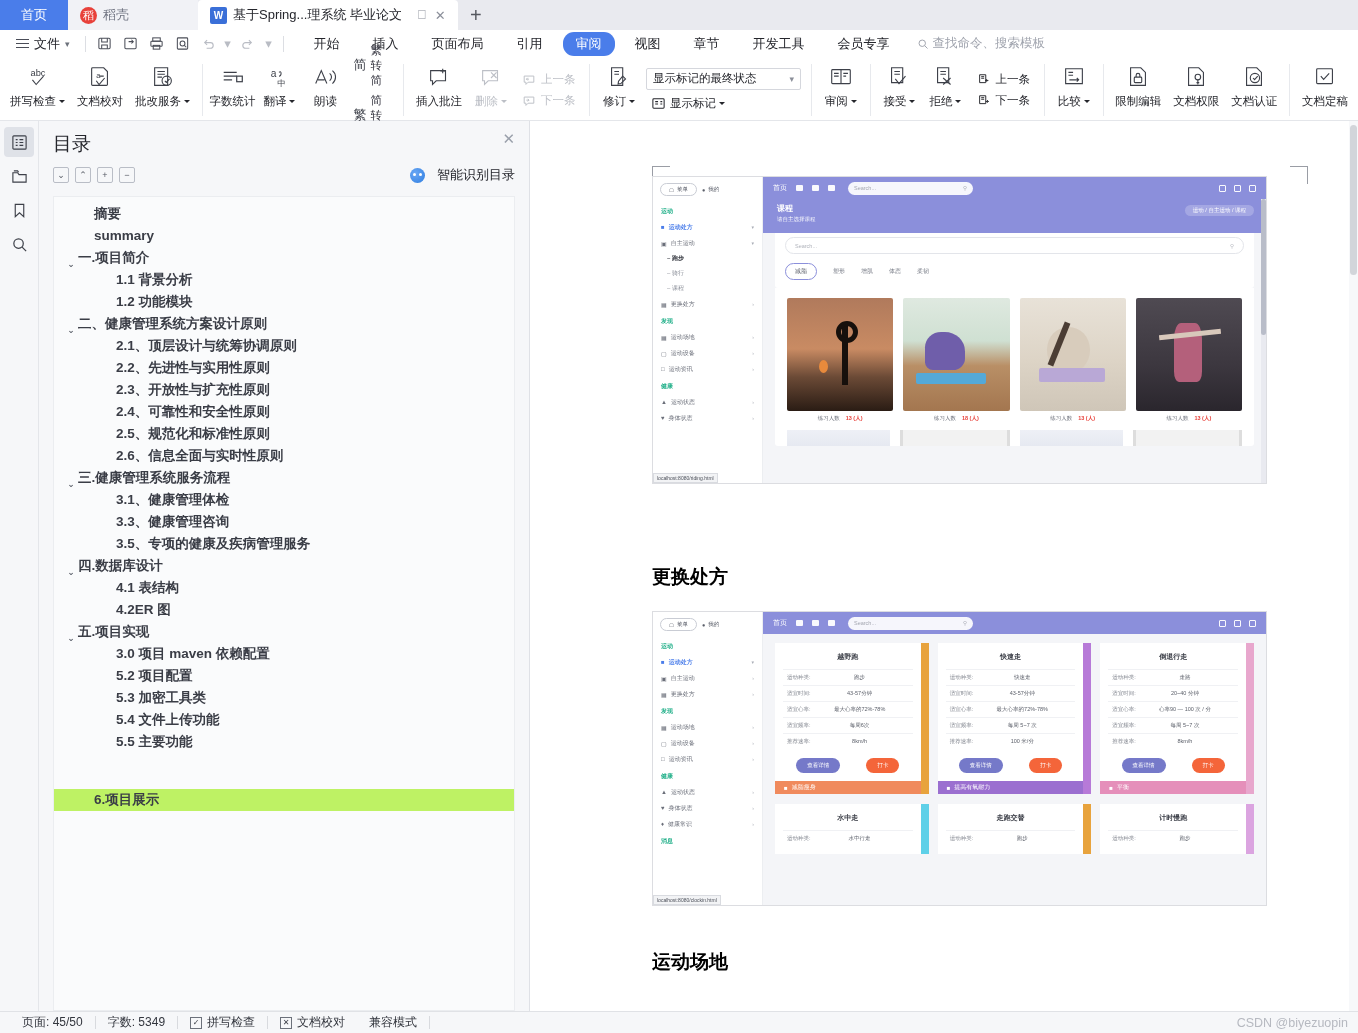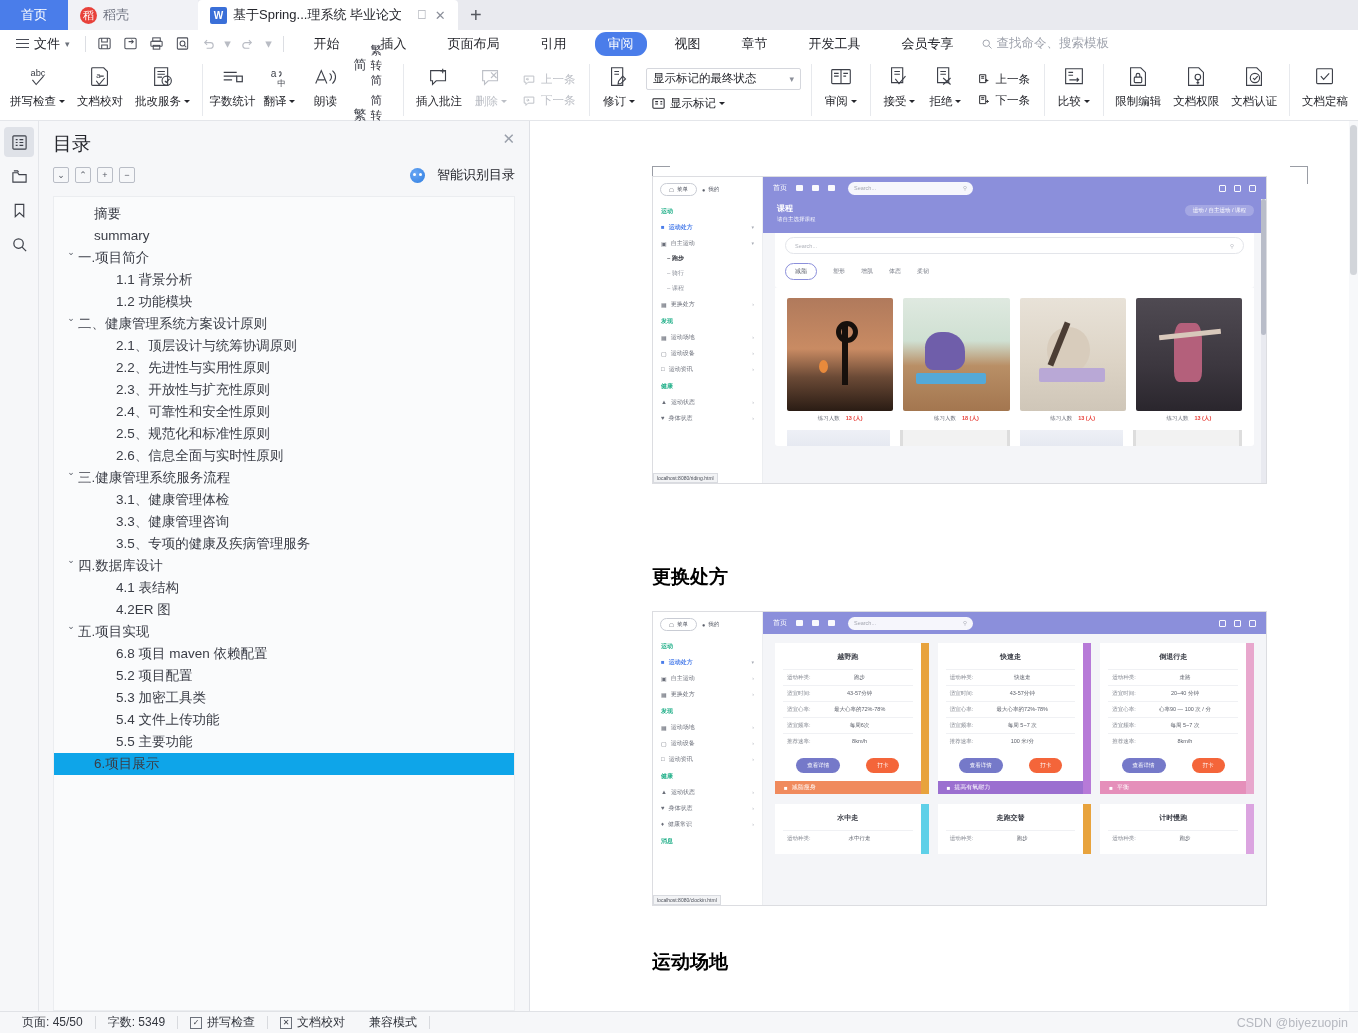--- a/index.html
+++ b/index.html
@@ -32,7 +32,7 @@
   .qa-group{display:flex;align-items:center;gap:3px;}
   .qa-btn{width:23px;height:22px;display:flex;align-items:center;justify-content:center;color:#4a4d57;cursor:pointer;border-radius:3px;}
   .qa-btn.dim{color:#b9bcc4;}
-  .menu-tabs{display:flex;align-items:center;gap:15px;margin-left:10px;}
+  .menu-tabs{display:flex;align-items:center;gap:7px;margin-left:10px;}
   .mtab{padding:3px 13px;border-radius:11px;color:#25262c;cursor:pointer;font-size:13px;}
   .mtab.active{background:#4a7dea;color:#fff;}
   .cmd-search{display:flex;align-items:center;gap:4px;margin-left:14px;color:#9fa3ad;font-size:12.5px;cursor:text;}

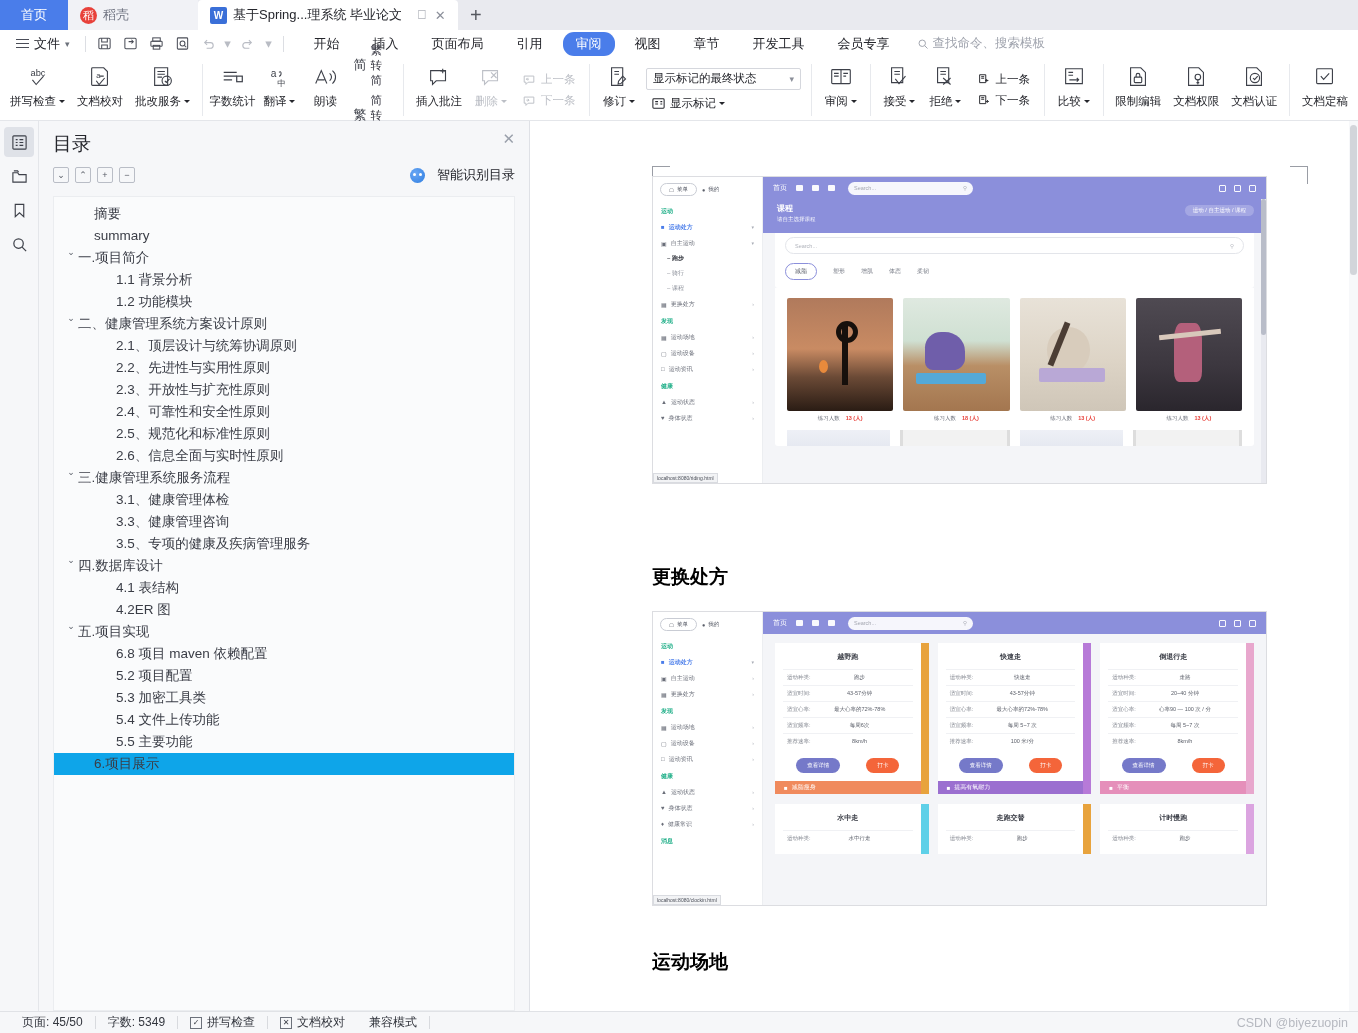--- a/index.html
+++ b/index.html
@@ -74,7 +74,7 @@
   .smart-dot:before,.smart-dot:after{content:"";position:absolute;top:5px;width:3px;height:3px;background:#fff;border-radius:50%;}
   .smart-dot:before{left:3px;} .smart-dot:after{right:3px;}
   .toclist{margin-top:12px;background:#fafbfc;border:1px solid #ebedf0;flex:1;overflow:hidden;padding:6px 0 0 0;}
-  .tocitem{display:flex;align-items:flex-start;height:22px;font-size:13.5px;color:#3a3d46;padding-left:10px;cursor:pointer;white-space:nowrap;}
+  .tocitem{display:flex;align-items:flex-end;height:22px;font-size:13.5px;color:#3a3d46;padding-left:10px;cursor:pointer;white-space:nowrap;font-weight:bold;}
   .tocitem.selected{background:#0ea5e9;}
   .tocitem .chev{width:14px;display:inline-flex;align-items:center;justify-content:center;color:#5a5f69;font-size:9px;}
   .tocitem .txt{line-height:22px;}

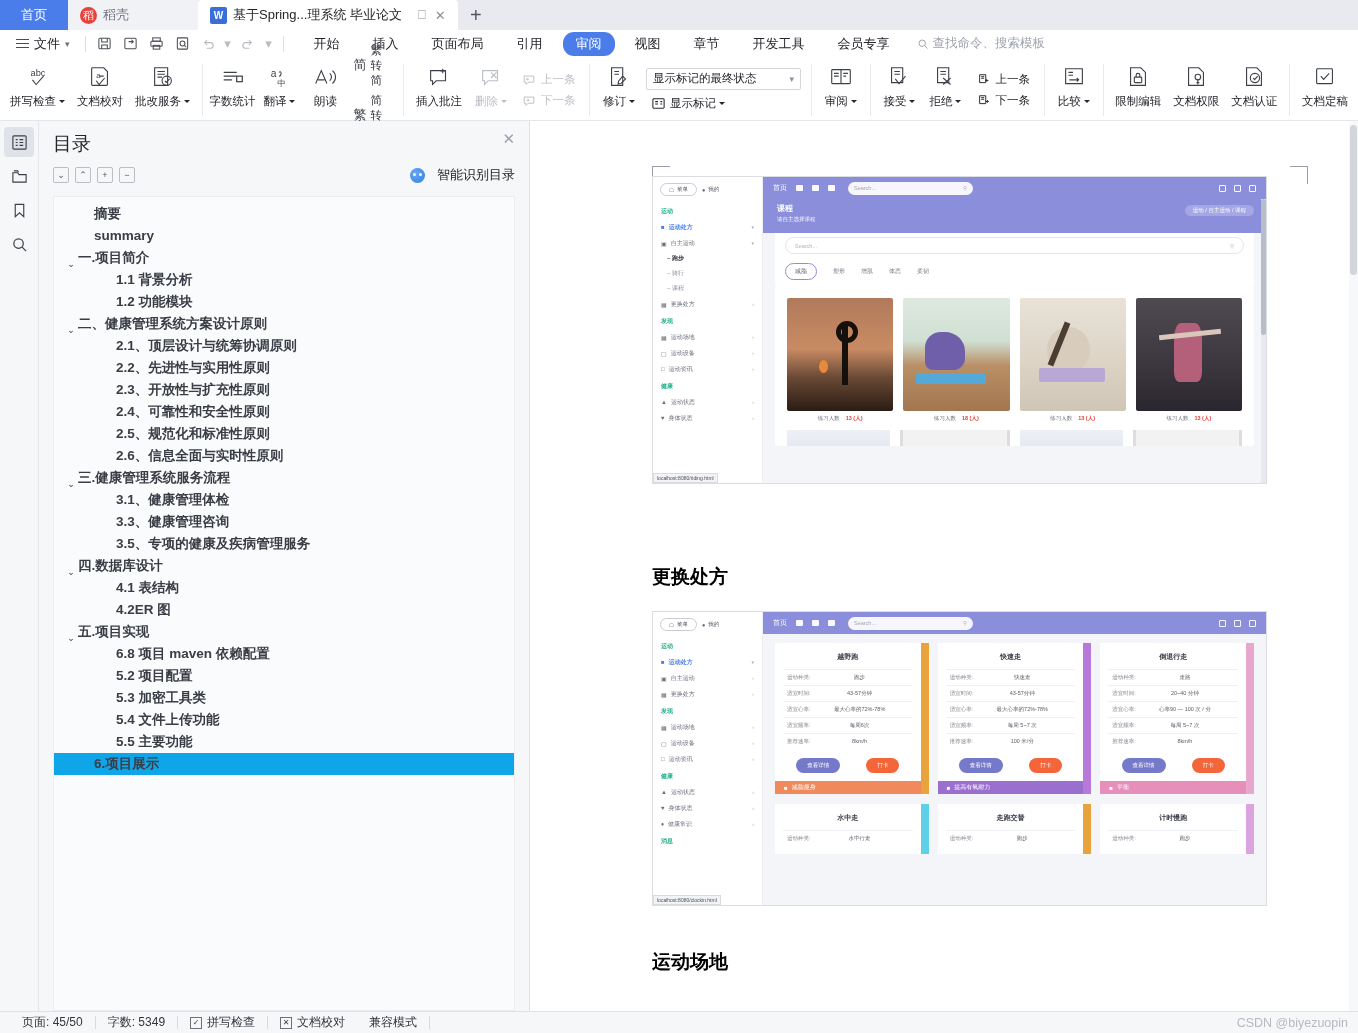--- a/index.html
+++ b/index.html
@@ -636,7 +636,7 @@
         </div>
         <div class="tocitem" style="padding-left: 48px;">
           <span class="chev"></span>
-          <span class="txt">6.8 项目 maven 依赖配置</span>
+          <span class="txt">3.0 项目 maven 依赖配置</span>
         </div>
         <div class="tocitem" style="padding-left: 48px;">
           <span class="chev"></span>

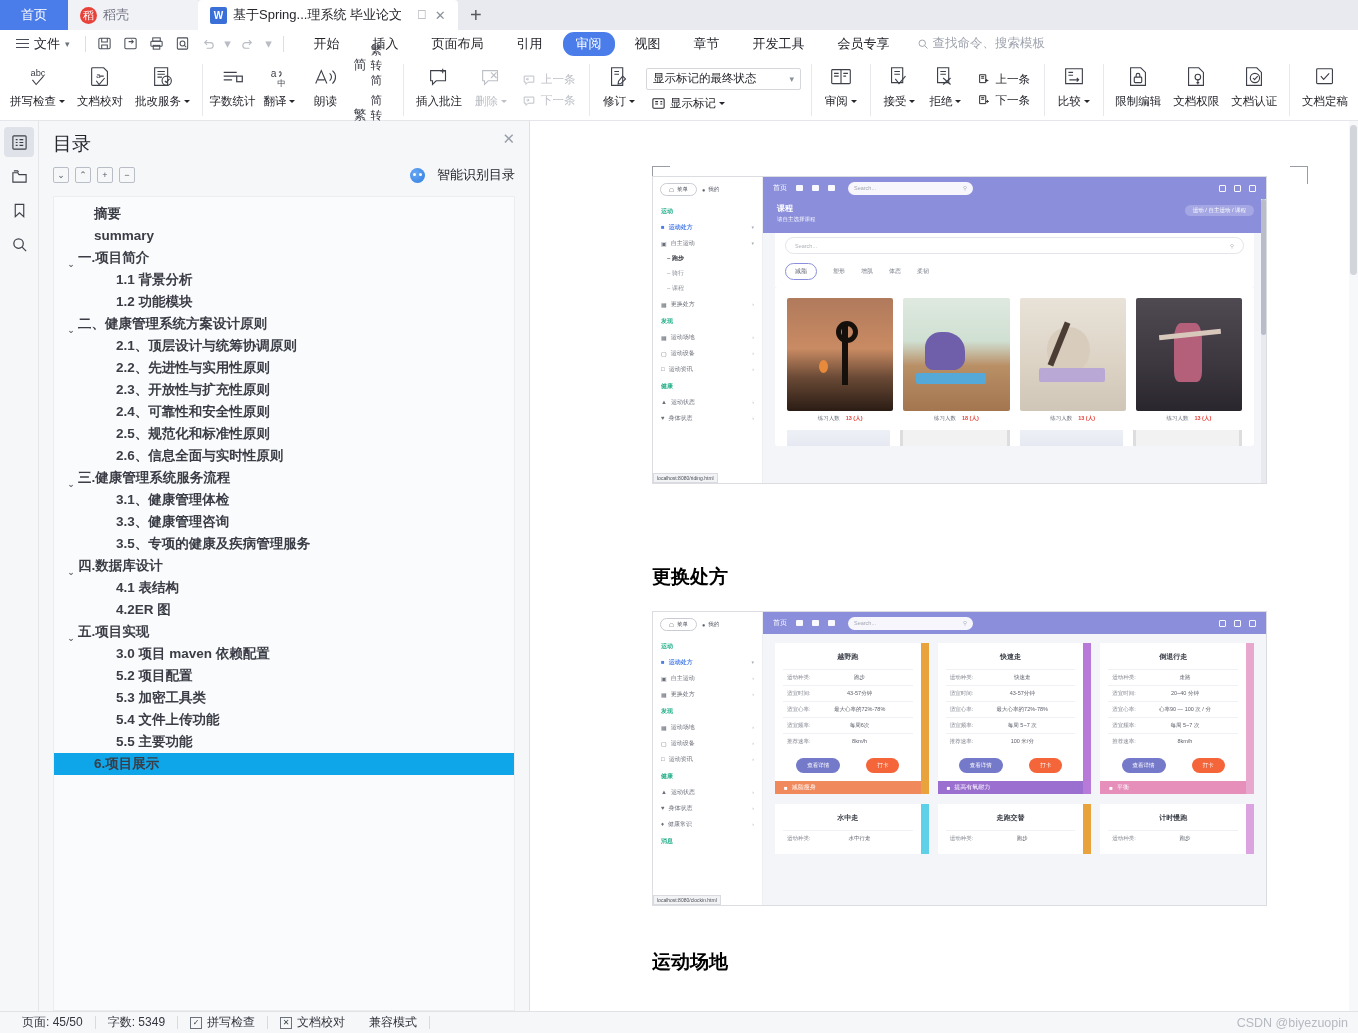--- a/index.html
+++ b/index.html
@@ -75,7 +75,7 @@
   .smart-dot:before{left:3px;} .smart-dot:after{right:3px;}
   .toclist{margin-top:12px;background:#fafbfc;border:1px solid #ebedf0;flex:1;overflow:hidden;padding:6px 0 0 0;}
   .tocitem{display:flex;align-items:flex-end;height:22px;font-size:13.5px;color:#3a3d46;padding-left:10px;cursor:pointer;white-space:nowrap;font-weight:bold;}
-  .tocitem.selected{background:#0ea5e9;}
+  .tocitem.selected{background:#bef264;margin-top:36px;}
   .tocitem .chev{width:14px;display:inline-flex;align-items:center;justify-content:center;color:#5a5f69;font-size:9px;}
   .tocitem .txt{line-height:22px;}
 

